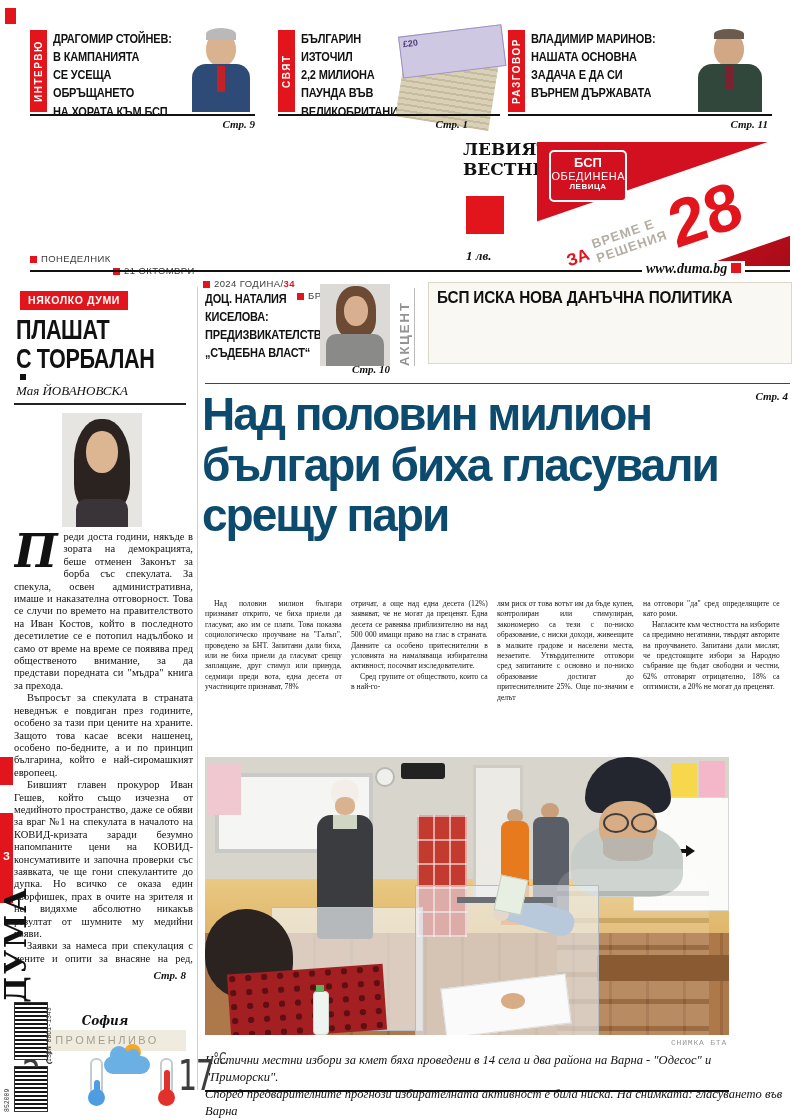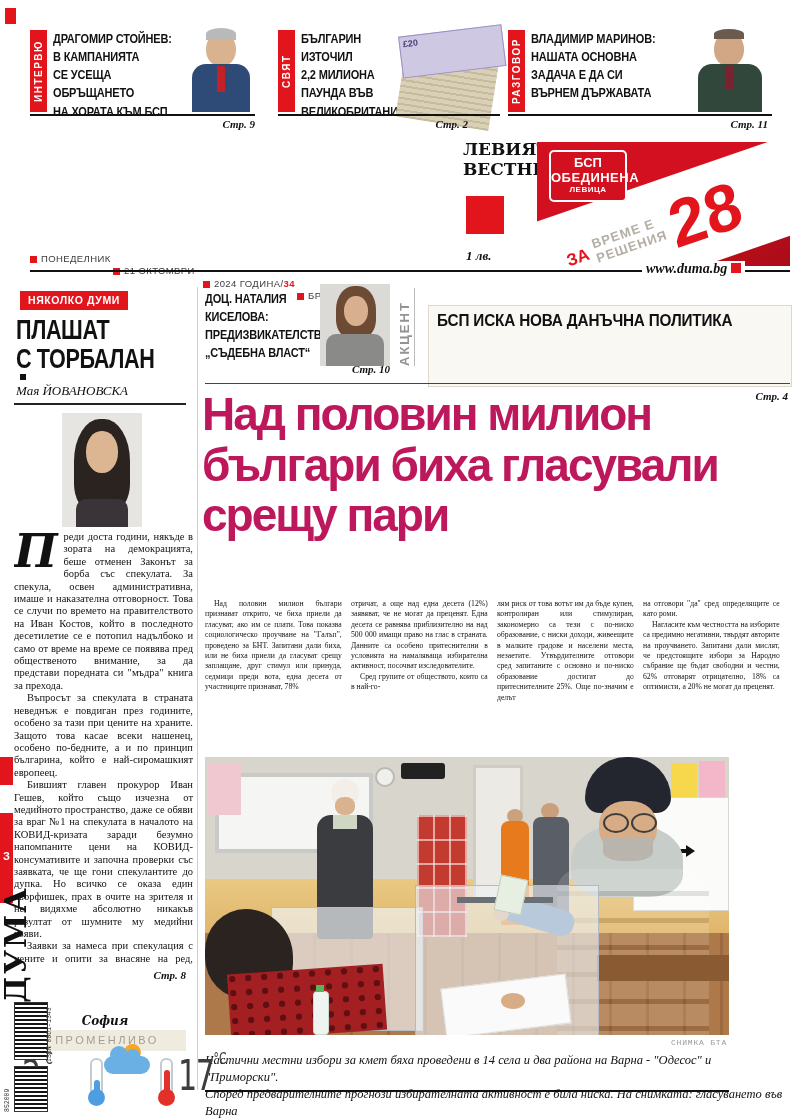--- a/index.html
+++ b/index.html
@@ -130,7 +130,7 @@
       <div class="mnote" style="left:0;top:6px;width:96px;height:34px;"><span>£20</span></div>
     </div>
     <div class="tline abs" style="left:0;top:86px;width:222px;"></div>
-    <div class="pageref abs" style="left:120px;top:90px;width:70px;">Стр. 2</div>
+    <div class="pageref abs" style="left:120px;top:90px;width:70px;">Стр. 1</div>
   </div>
 
   <div class="abs" style="left:508px;top:28px;width:264px;height:106px;">

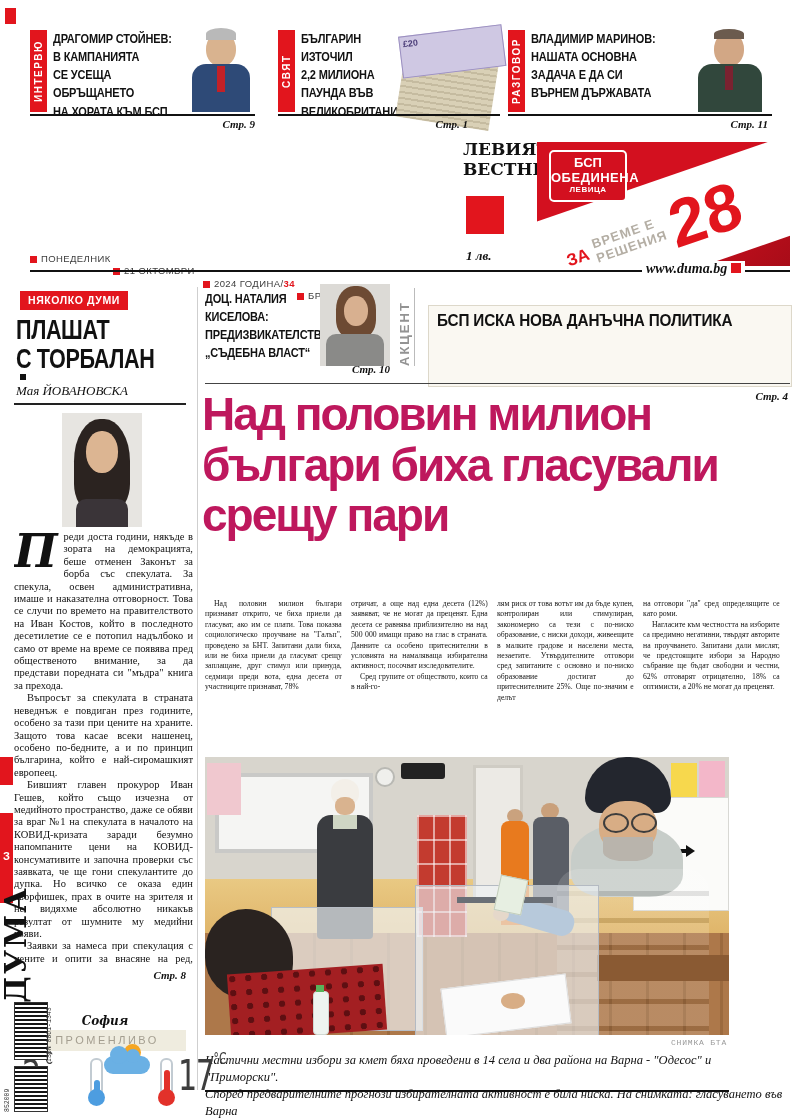--- a/index.html
+++ b/index.html
@@ -168,7 +168,7 @@
     </div>
     <div class="adlogo">
       <span style="display:block;font-weight:bold;font-size:13px;margin-top:3px;">БСП</span>
-      <span style="display:block;font-weight:bold;font-size:13px;letter-spacing:.5px;text-align:right;">ОБЕДИНЕНА</span>
+      <span style="display:block;font-weight:normal;font-size:11px;letter-spacing:.5px;text-align:right;">ОБЕДИНЕНА</span>
       <span style="display:block;font-weight:bold;font-size:8px;letter-spacing:.5px;">ЛЕВИЦА</span>
     </div>
   </div>

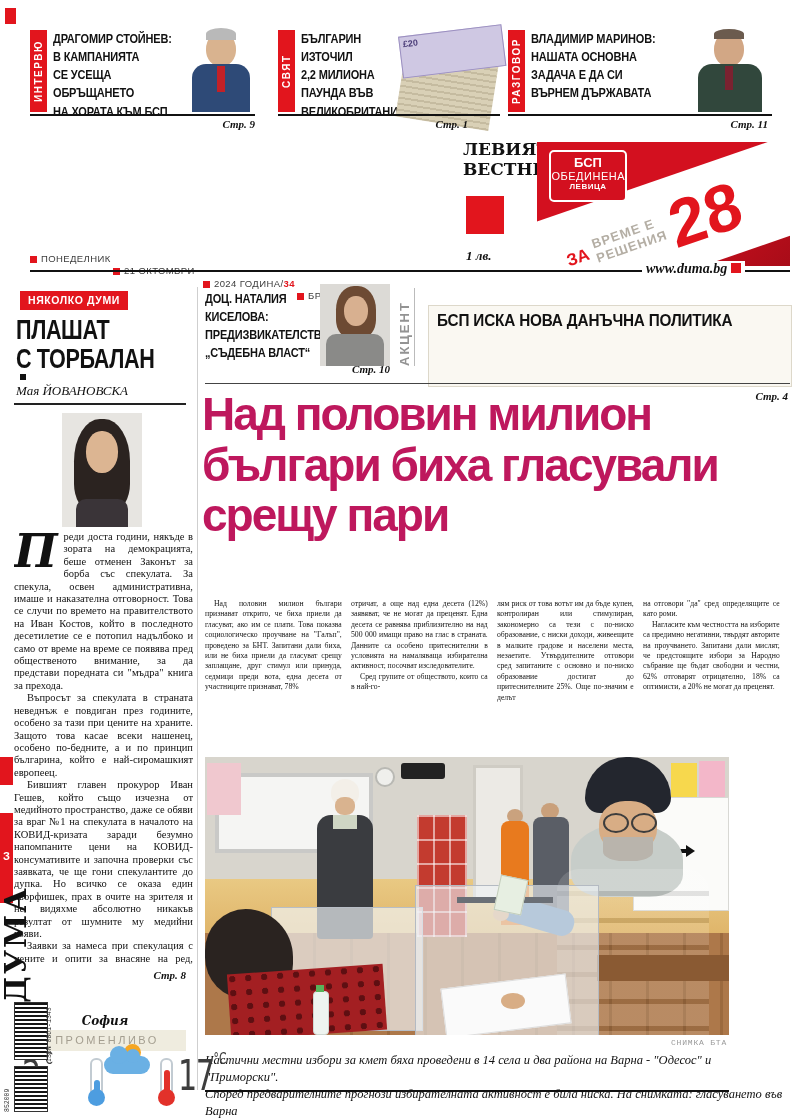--- a/index.html
+++ b/index.html
@@ -218,7 +218,7 @@
 
   <div class="akc abs" style="left:398px;top:288px;height:78px;border-left:1px solid #bbb;padding-left:3px;">АКЦЕНТ</div>
 
-  <div class="bspbox abs" style="left:428px;top:305px;width:362px;height:80px;">
+  <div class="bspbox abs" style="left:428px;top:282px;width:362px;height:80px;">
     <div class="bsphl abs" style="left:8px;top:6px;width:380px;">БСП ИСКА НОВА ДАНЪЧНА ПОЛИТИКА</div>
   </div>
   <div class="pageref abs" style="left:710px;top:390px;width:78px;">Стр. 4</div>

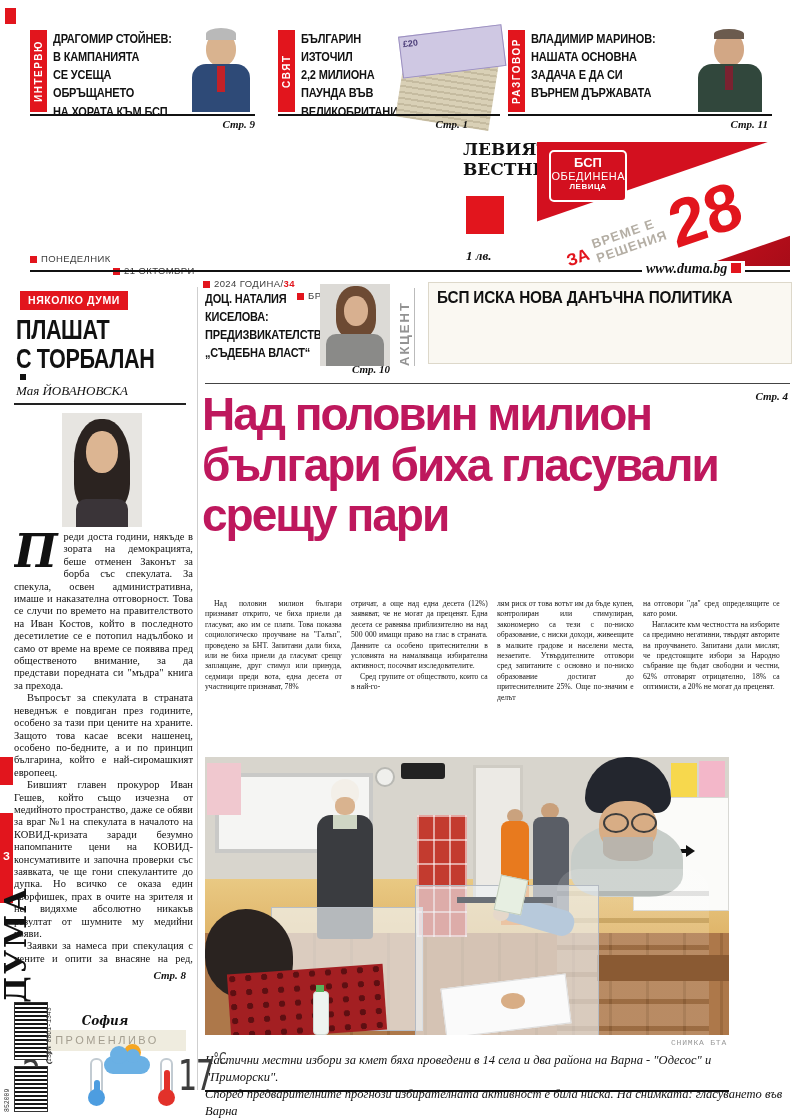--- a/index.html
+++ b/index.html
@@ -51,7 +51,7 @@
   .optext p.nofirst{text-indent:0;}
   .dropcap{float:left;font:italic bold 46px/36px "DejaVu Serif",serif;margin:2px 6px 0 0;}
   
-  .mainhl{font:bold 46px/1.1 "Liberation Sans",sans-serif;letter-spacing:-2px;color:#be185d;
+  .mainhl{font:bold 46px/1.1 "Liberation Sans",sans-serif;letter-spacing:-2px;color:#0c4a6e;
         white-space:pre-line;}
   .subhl{font:bold 20.5px/1.22 "Liberation Sans",sans-serif;letter-spacing:-.3px;white-space:pre-line;}
   .col{width:152px;transform:scaleX(.9);transform-origin:left top;

